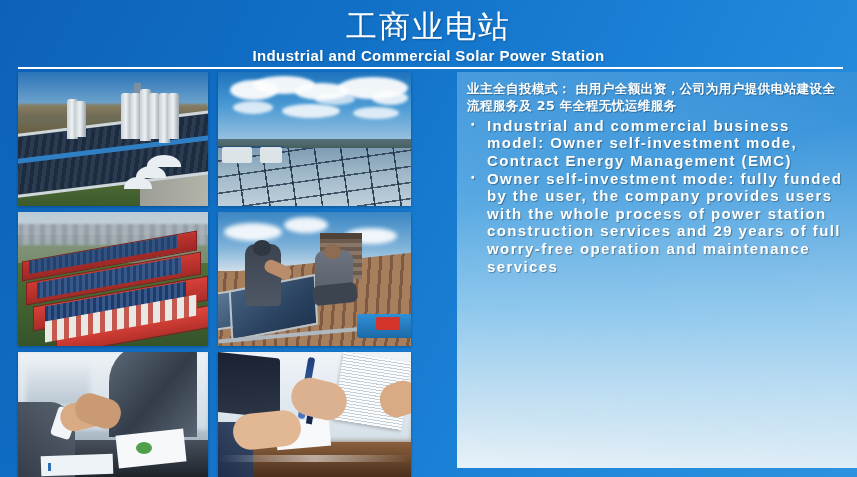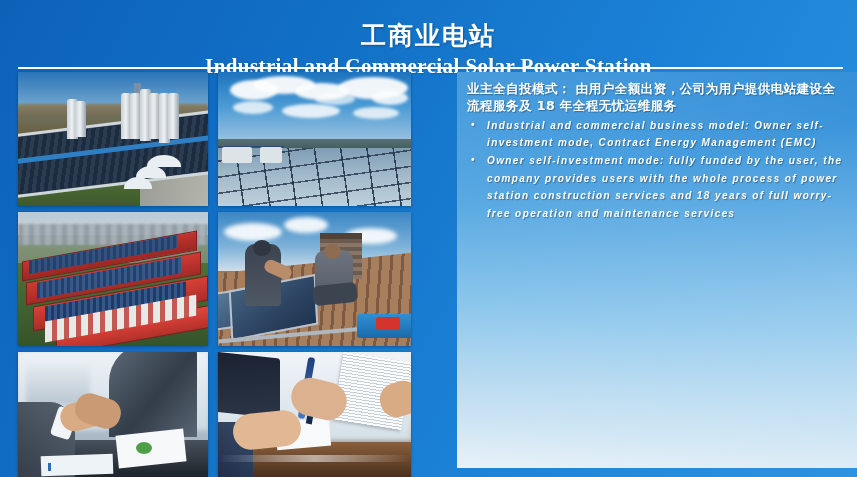--- a/index.html
+++ b/index.html
@@ -20,8 +20,8 @@
     text-align: center;
   }
   .title-cn {
-    font-size: 25px; font-weight: bold; color: #ffffff;
-    letter-spacing: 2px; line-height: 36px; padding-top: 18px;
+    font-size: 31px; font-weight: normal; color: #ffffff;
+    letter-spacing: 2px; line-height: 36px; padding-top: 8px;
     text-shadow: 1px 1px 2px rgba(0,0,0,.25);
     font-family: "DejaVu Sans", sans-serif;
   }

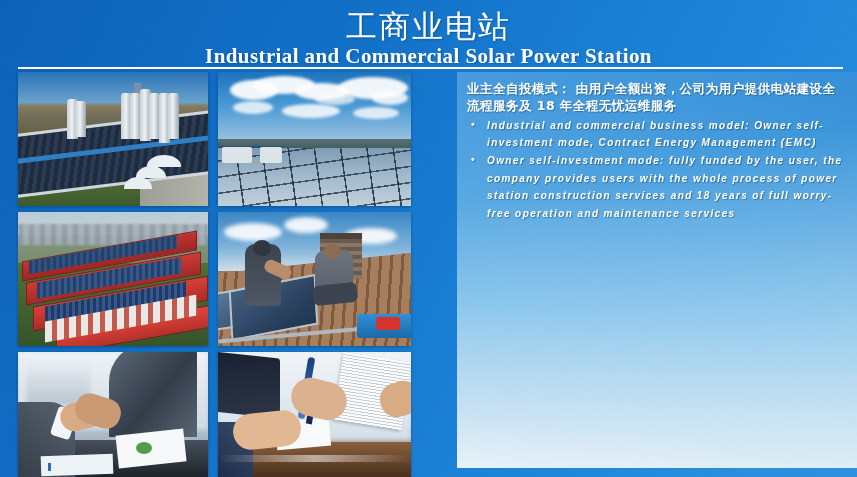--- a/index.html
+++ b/index.html
@@ -26,10 +26,9 @@
     font-family: "DejaVu Sans", sans-serif;
   }
   .title-en {
-    font-size: 21px; font-weight: bold; color: #ffffff;
+    font-size: 15px; font-weight: bold; color: #ffffff;
     letter-spacing: .4px; line-height: 24px;
     text-shadow: 1px 1px 2px rgba(0,0,0,.20);
-    font-family: Liberation Serif, serif;
   }
   .rule {
     position: absolute; left: 18px; top: 67px; width: 825px; height: 2px;

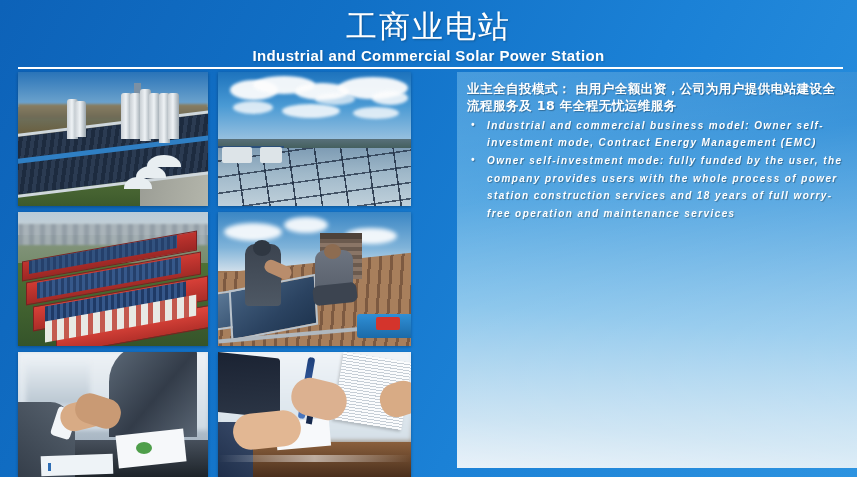--- a/index.html
+++ b/index.html
@@ -380,7 +380,7 @@
   </div>
 
   <div class="panel">
-    <div class="cn">业主全自投模式：  由用户全额出资，公司为用户提供电站建设全流程服务及 18 年全程无忧运维服务</div>
+    <div class="cn">业主全自投模式：  由用户全额出资，公司为用户提供电站建设全流程服务及 25 年全程无忧运维服务</div>
     <ul class="bullets">
       <li>Industrial and commercial business model: Owner self-investment mode, Contract Energy Management (EMC)</li>
       <li>Owner self-investment mode: fully funded by the user, the company provides users with the whole process of power station construction services and 18 years of full worry-free operation and maintenance services</li>

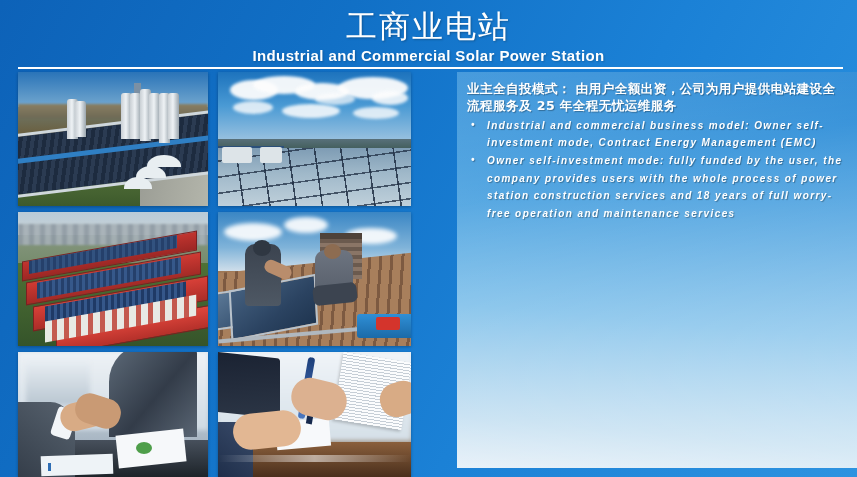--- a/index.html
+++ b/index.html
@@ -249,11 +249,10 @@
   .bullets { list-style: none; margin-top: 2px; }
   .bullets li {
     position: relative; padding-left: 20px;
-    color: #ffffff; font-weight: bold; font-size: 10px; line-height: 17.6px;
+    color: #ffffff; font-weight: bold; font-size: 15px; line-height: 17.6px;
     letter-spacing: 1.4px;
     text-shadow: 1px 1px 1px rgba(0,0,0,.32);
     margin-bottom: 0px;
-    font-style: italic;
   }
   .bullets li::before {
     content: "\2022"; position: absolute; left: 4px; top: -1px;

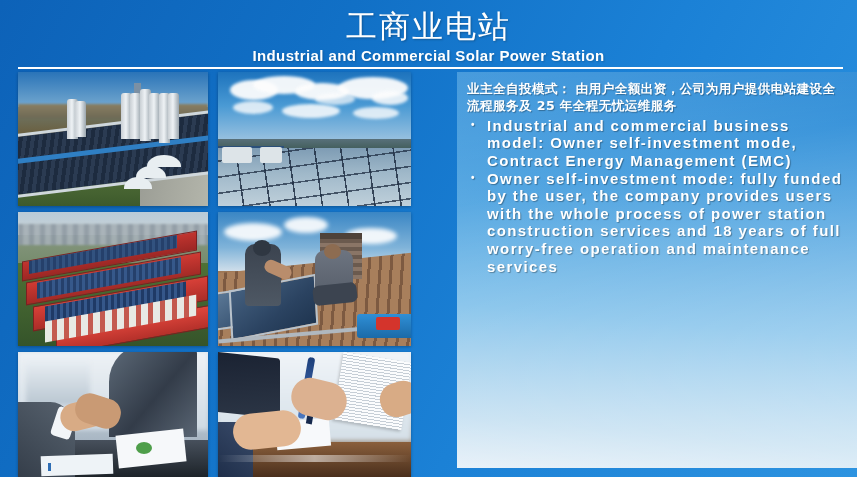--- a/index.html
+++ b/index.html
@@ -382,7 +382,7 @@
     <div class="cn">业主全自投模式：  由用户全额出资，公司为用户提供电站建设全流程服务及 25 年全程无忧运维服务</div>
     <ul class="bullets">
       <li>Industrial and commercial business model: Owner self-investment mode, Contract Energy Management (EMC)</li>
-      <li>Owner self-investment mode: fully funded by the user, the company provides users with the whole process of power station construction services and 18 years of full worry-free operation and maintenance services</li>
+      <li>Owner self-investment mode: fully funded by the user, the company provides users with the whole process of power station construction services and 29 years of full worry-free operation and maintenance services</li>
     </ul>
   </div>
 

